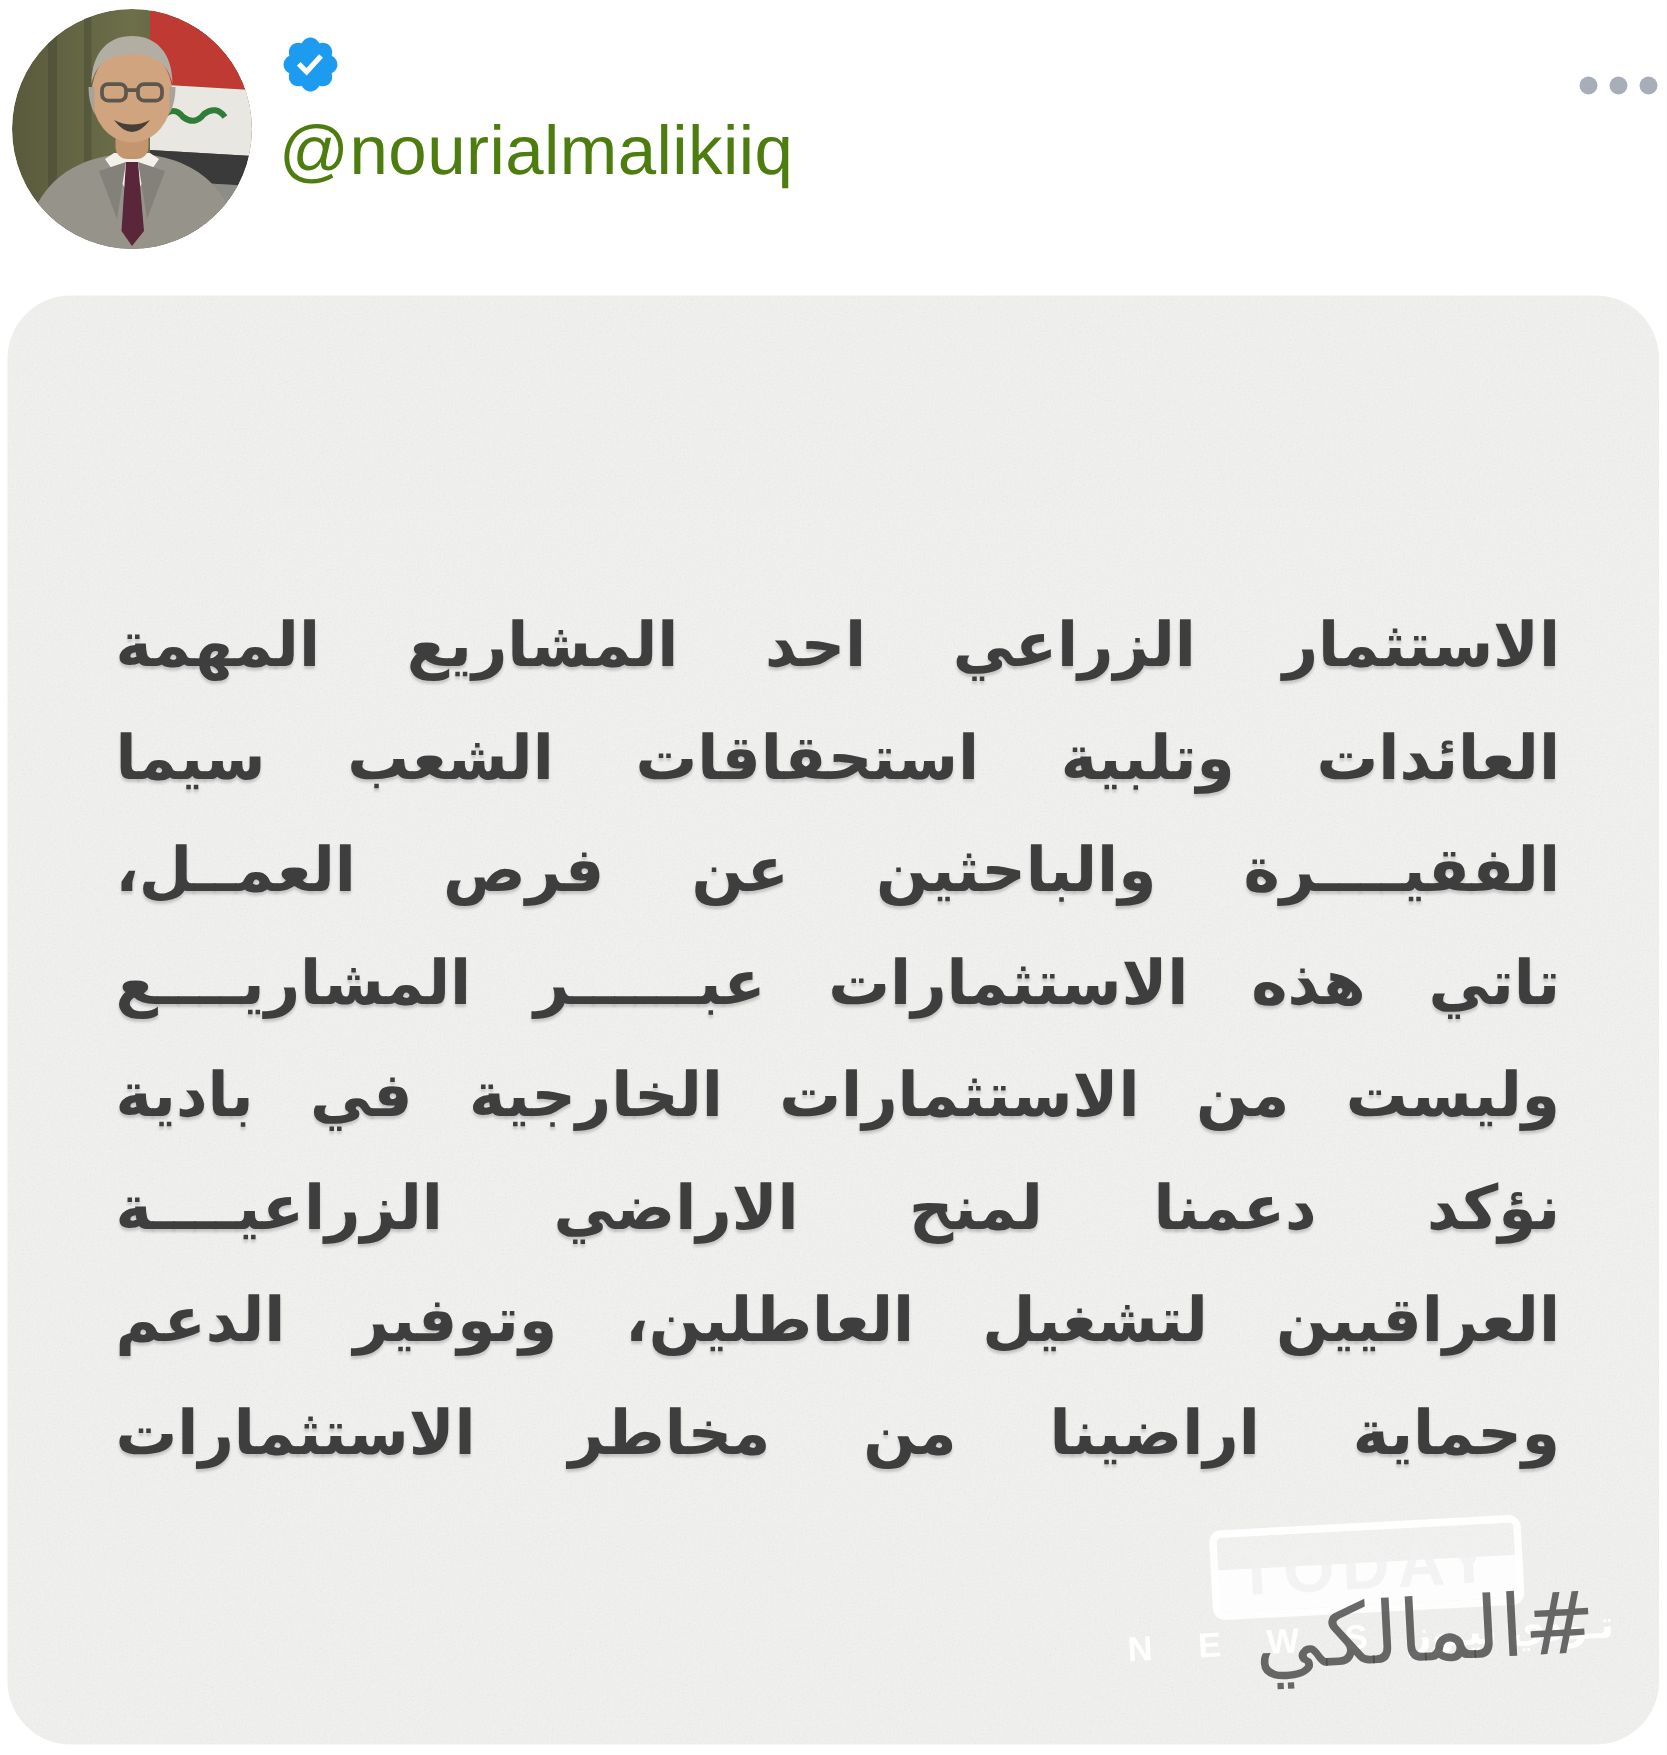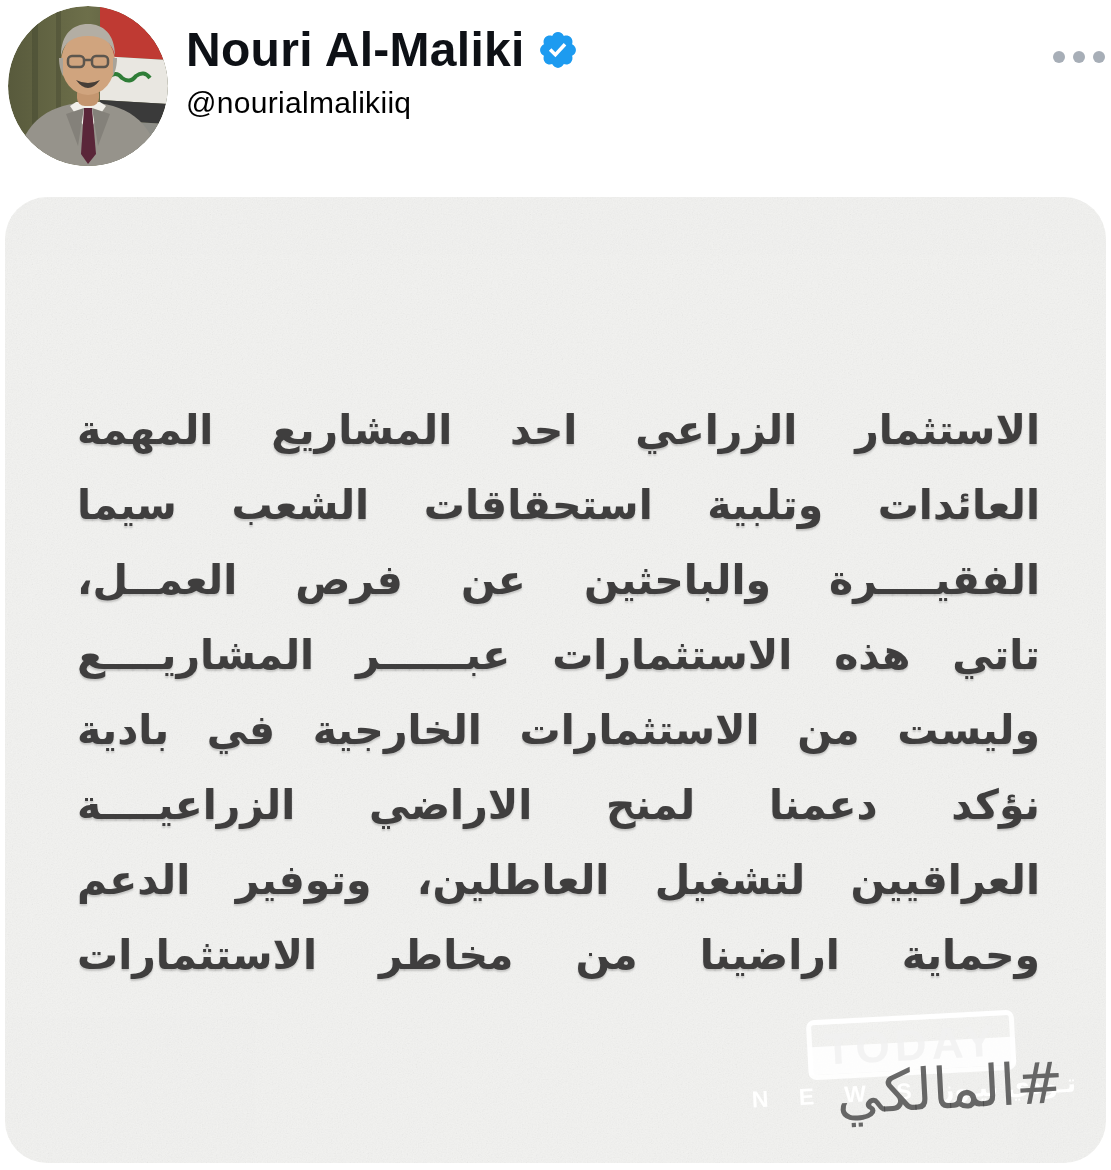--- a/index.html
+++ b/index.html
@@ -100,7 +100,6 @@
 
     <div class="names">
       <div class="name-row">
-        <span class="display-name">Nouri Al-Maliki</span>
         <svg class="badge" viewBox="0 0 24 24">
           <path fill="#1d9bf0" fill-rule="evenodd" d="M22.25 12c0-1.43-.88-2.67-2.19-3.34.46-1.39.2-2.9-.81-3.91s-2.52-1.27-3.91-.81c-.66-1.31-1.91-2.19-3.34-2.19s-2.67.88-3.33 2.19c-1.4-.46-2.91-.2-3.92.81s-1.26 2.52-.8 3.91c-1.31.67-2.2 1.91-2.2 3.34s.89 2.67 2.2 3.34c-.46 1.39-.21 2.9.8 3.91s2.52 1.26 3.91.81c.67 1.31 1.91 2.19 3.34 2.19s2.68-.88 3.34-2.19c1.39.45 2.9.2 3.91-.81s1.27-2.52.81-3.91c1.31-.67 2.19-1.91 2.19-3.34zm-11.71 4.2L6.8 12.46l1.41-1.42 2.26 2.26 4.8-5.23 1.47 1.36-6.2 6.77z"></path>
         </svg>

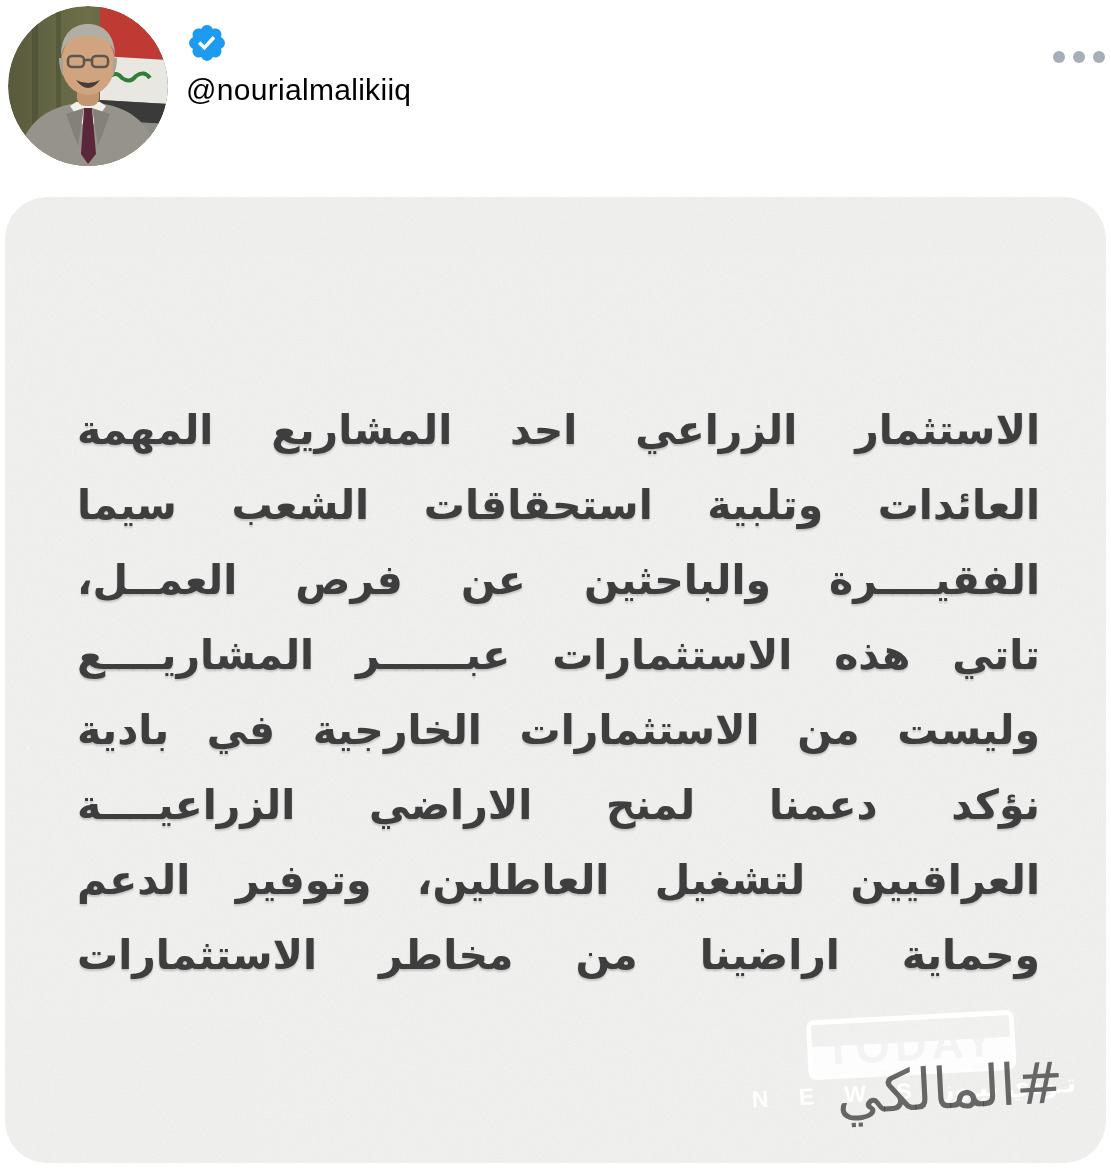--- a/index.html
+++ b/index.html
@@ -15,7 +15,7 @@
   .display-name{font-weight:700;font-size:48px;color:#0e1116;letter-spacing:.3px;
                 font-family:"Liberation Sans",sans-serif;}
   .badge{width:42px;height:42px;flex:0 0 auto;}
-  .handle{margin-top:9px;font-size:30px;color:#000000;letter-spacing:.3px;}
+  .handle{margin-top:9px;font-size:46px;color:#4d7c0f;letter-spacing:.3px;}
   .more-dots{position:absolute;right:6px;top:51px;display:flex;gap:8px;cursor:pointer;}
   .more-dots .dot{width:12px;height:12px;border-radius:50%;background:#a7aeb7;}
 

